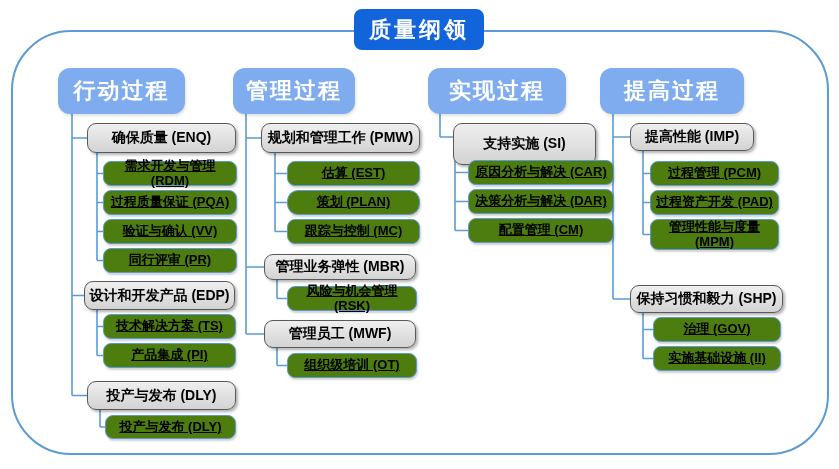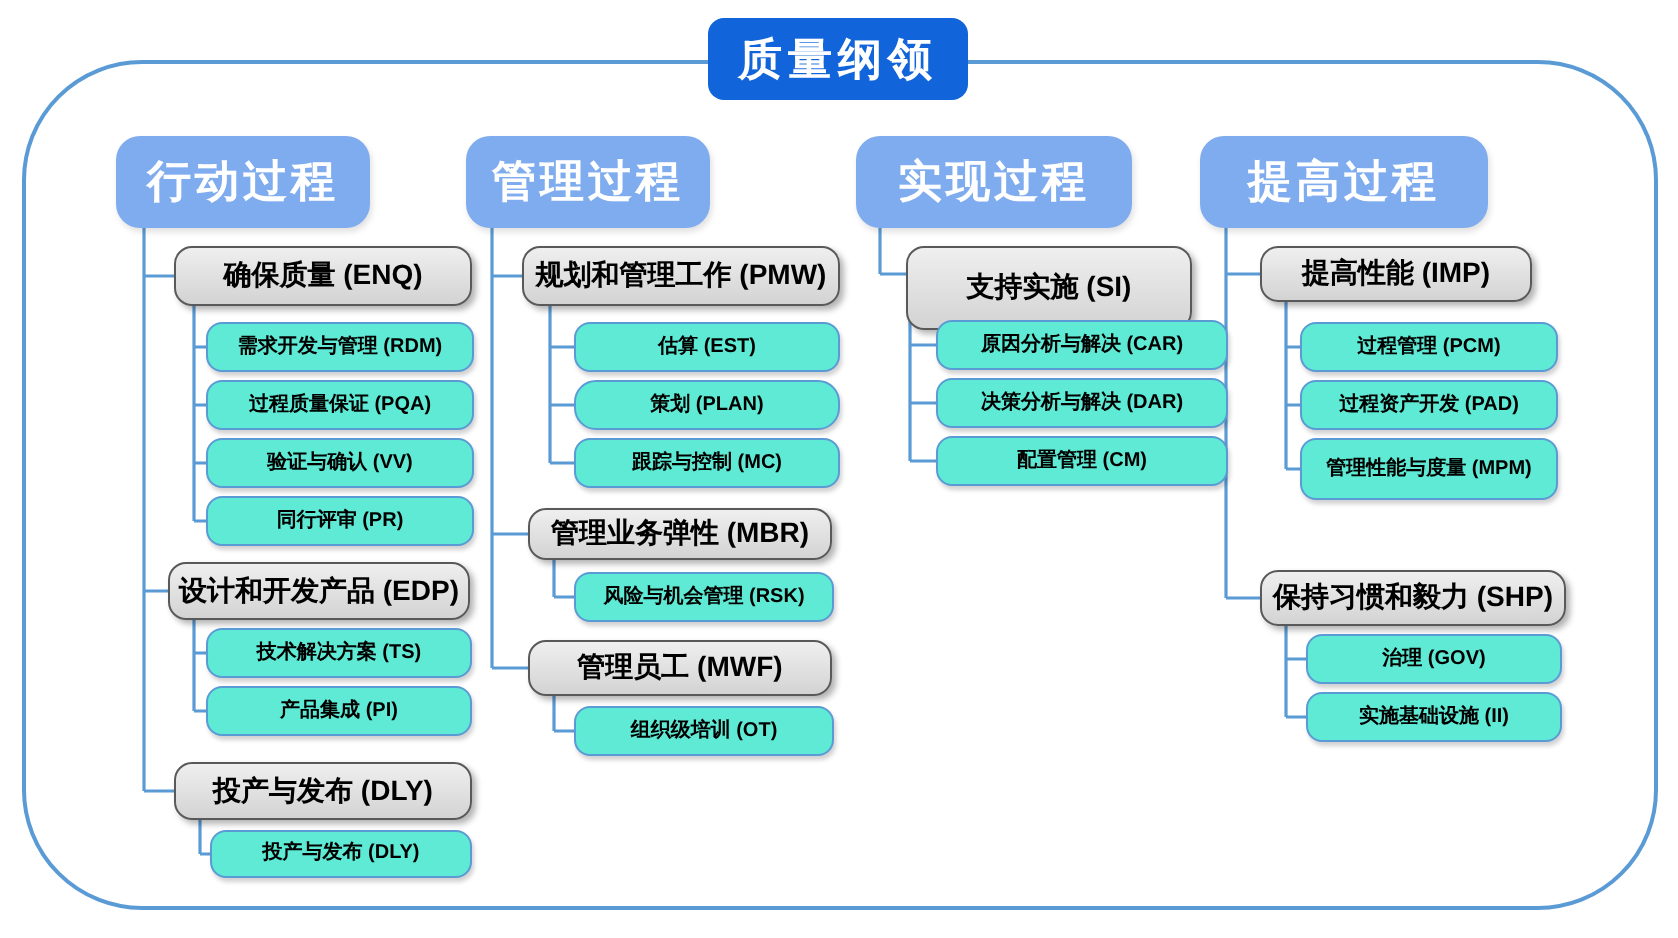--- a/index.html
+++ b/index.html
@@ -88,7 +88,7 @@
   <div class="box leaf" style="left:468px;top:218px;width:146px;height:25px;">配置管理 (CM)</div>
 
   <div class="box hdr" style="left:600px;top:68px;width:144px;height:46px;">提高过程</div>
-  <div class="box gray" style="left:630px;top:123px;width:136px;height:28px;">提高性能 (IMP)</div>
+  <div class="box gray" style="left:630px;top:123px;width:124px;height:28px;">提高性能 (IMP)</div>
   <div class="box leaf" style="left:650px;top:161px;width:129px;height:25px;">过程管理 (PCM)</div>
   <div class="box leaf" style="left:650px;top:190px;width:129px;height:25px;">过程资产开发 (PAD)</div>
   <div class="box leaf" style="left:650px;top:219px;width:129px;height:31px;">管理性能与度量 (MPM)</div>

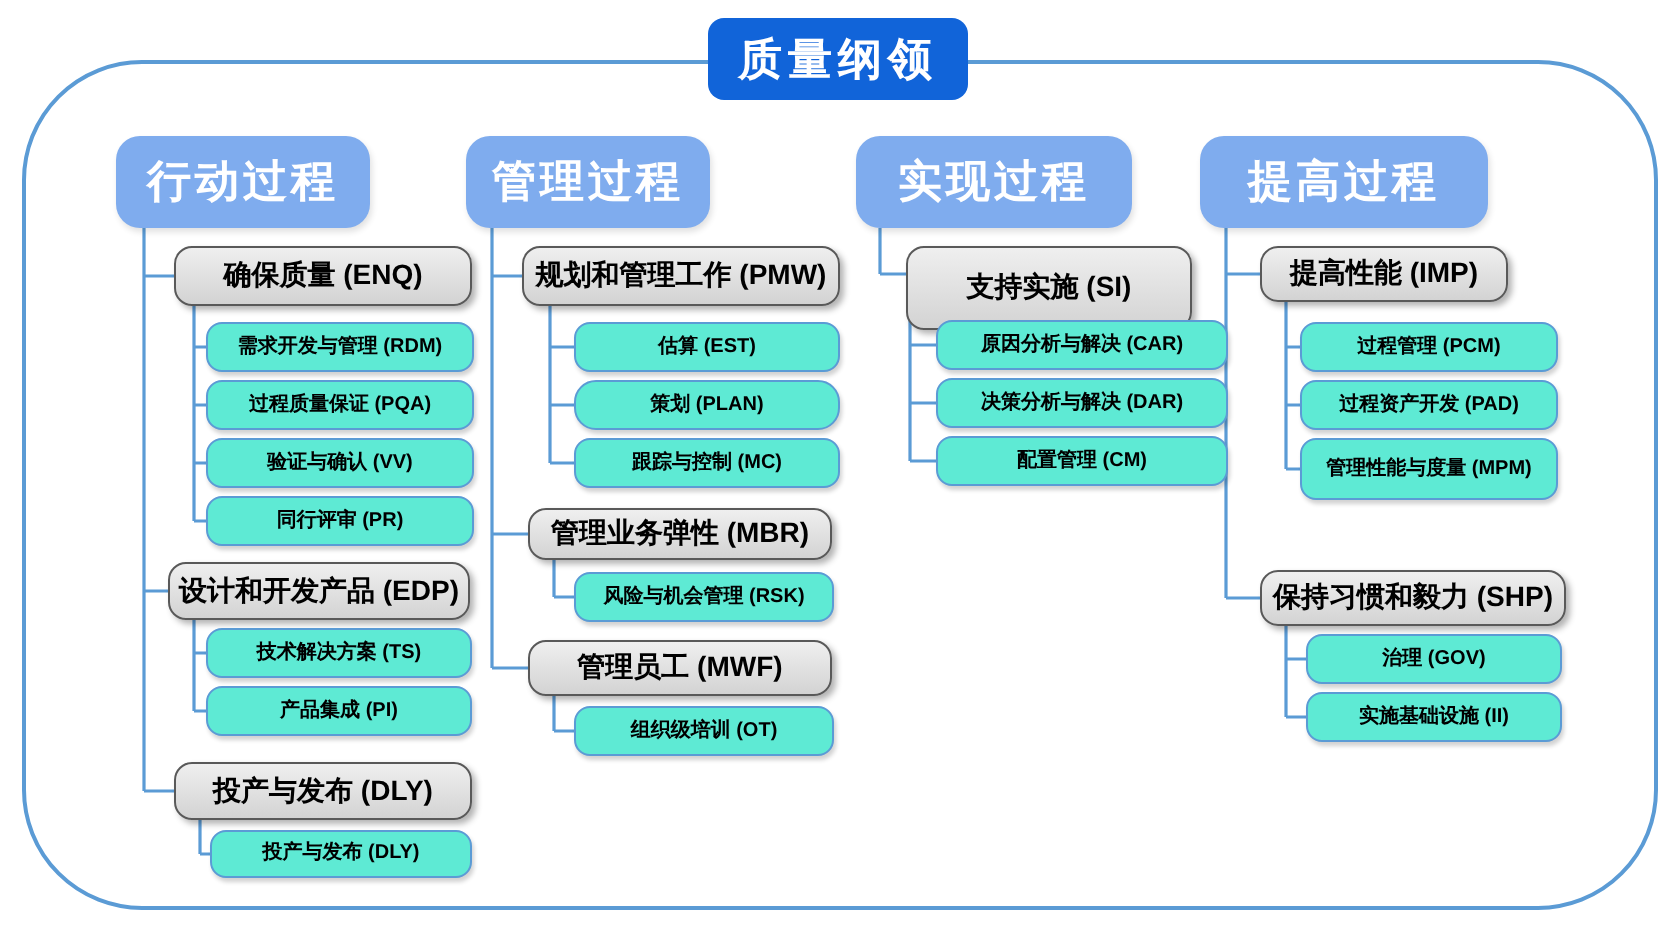--- a/index.html
+++ b/index.html
@@ -29,9 +29,9 @@
     box-shadow:2px 2px 3px rgba(0,0,0,0.30);z-index:3;
   }
   .leaf{
-    background:#5eead4;border:1.5px solid #5B9BD5;color:#000;
-    font-size:10px;font-weight:bold;border-radius:8px;line-height:1.15;
-    box-shadow:1px 2px 2px rgba(0,0,0,0.18);z-index:3;padding:0 4px;
+    background:#4d7c0f;border:1.5px solid #5B9BD5;color:#000;
+    font-size:13px;font-weight:bold;border-radius:8px;line-height:1.15;
+    box-shadow:1px 2px 2px rgba(0,0,0,0.18);z-index:3;padding:0 4px;text-decoration:underline;
   }
 </style>
 </head>

